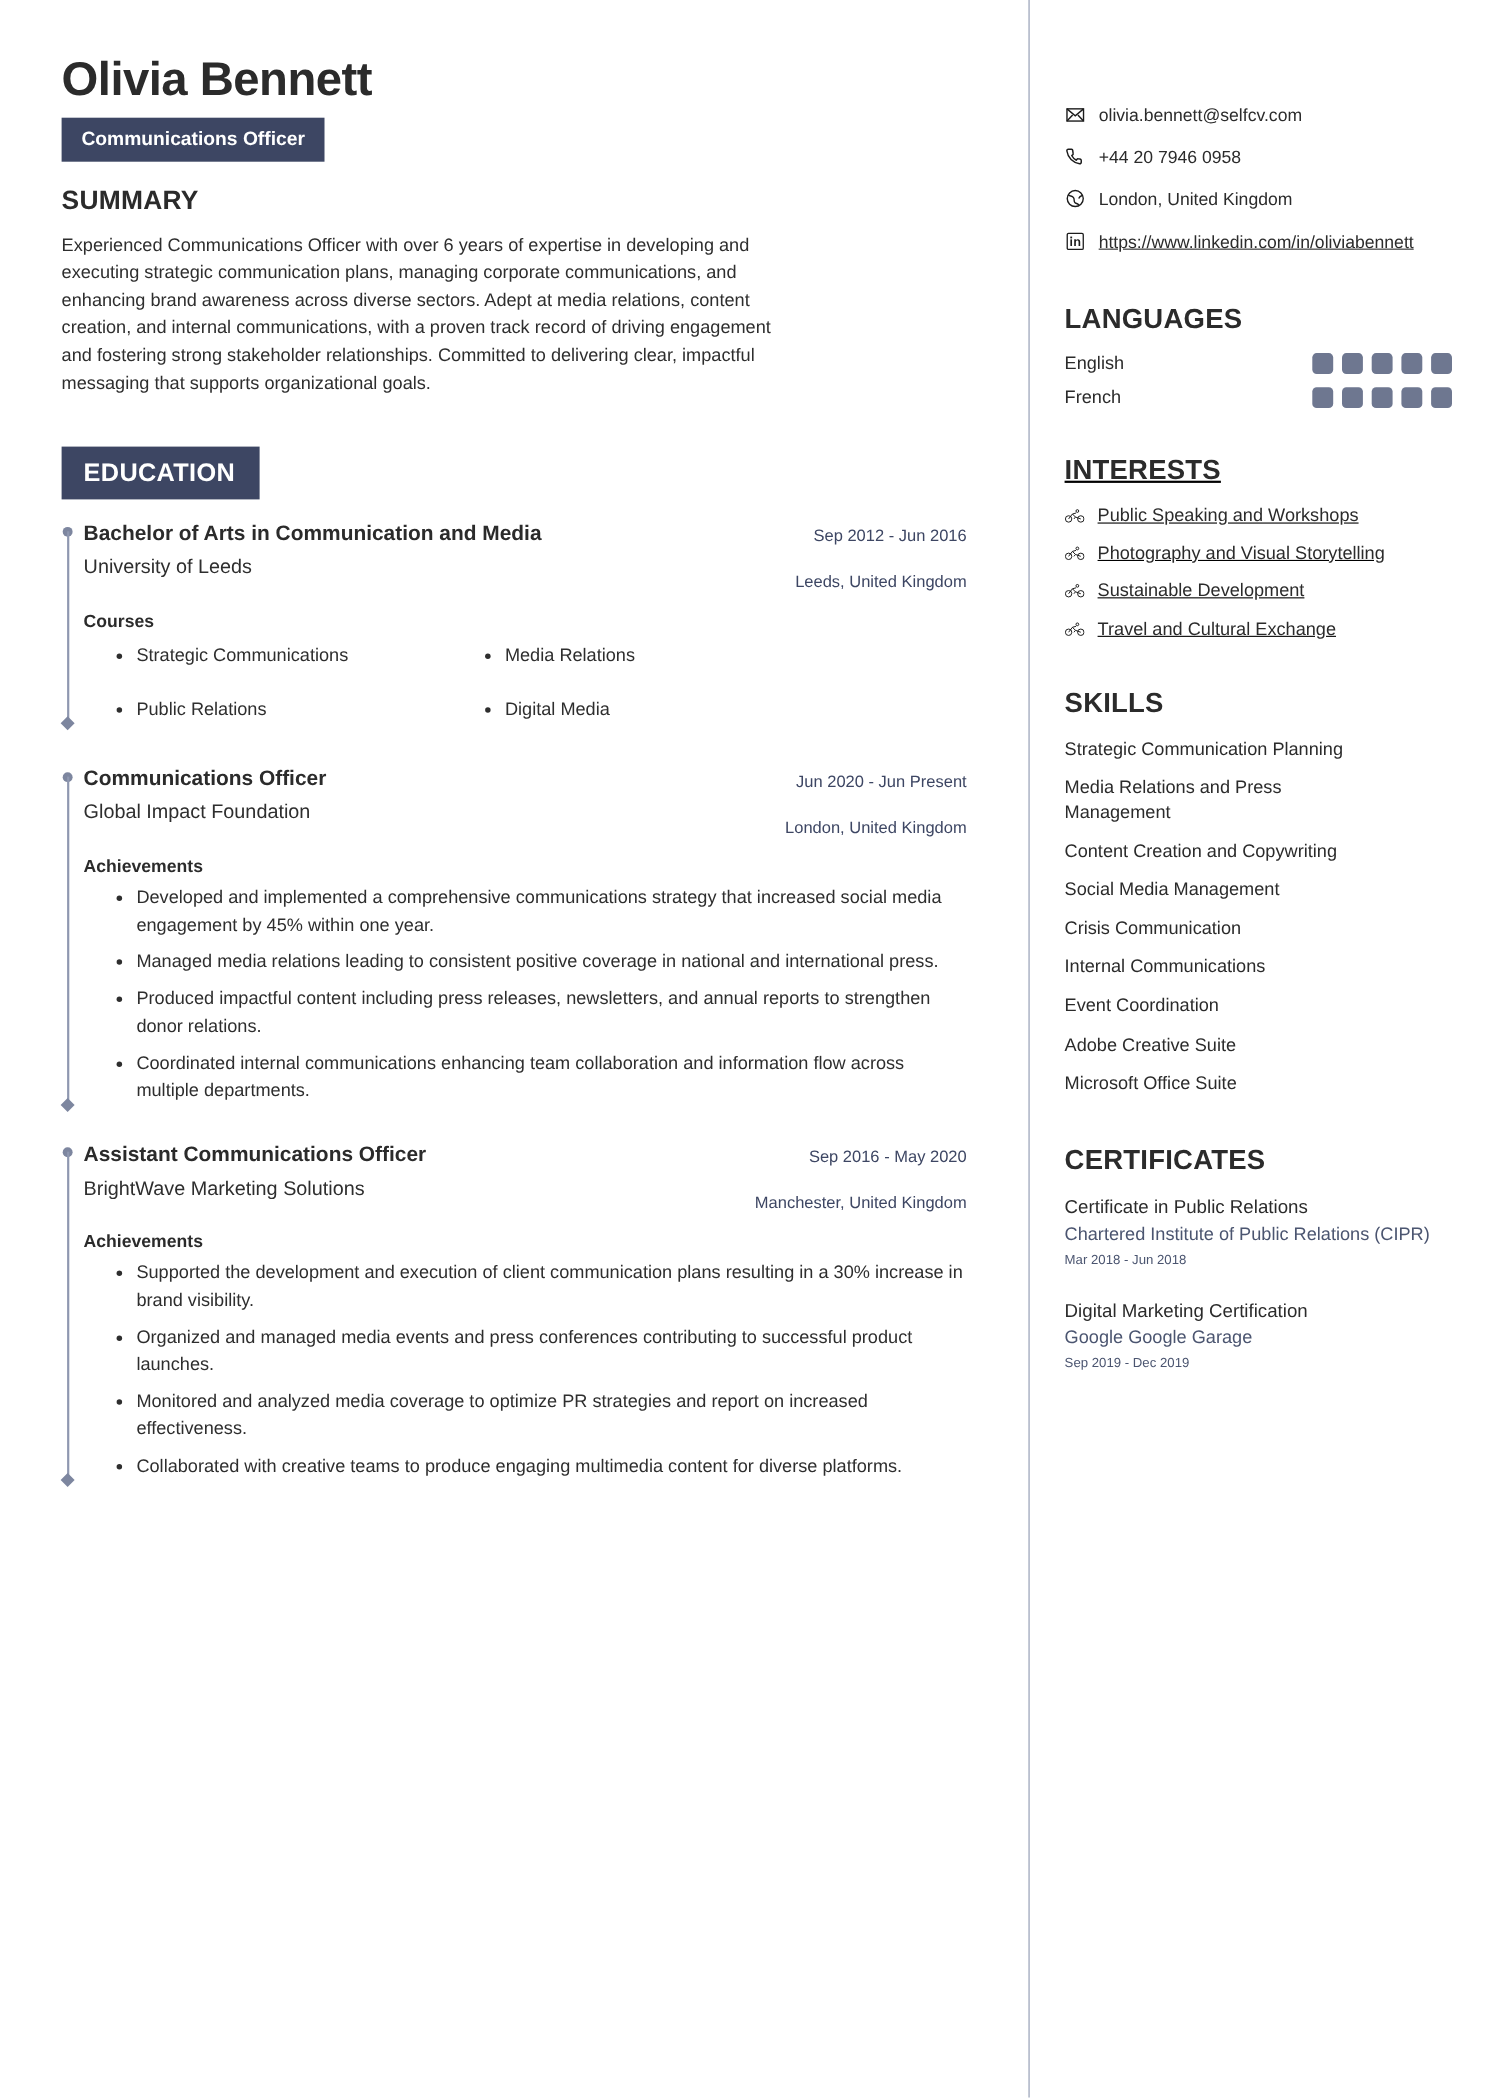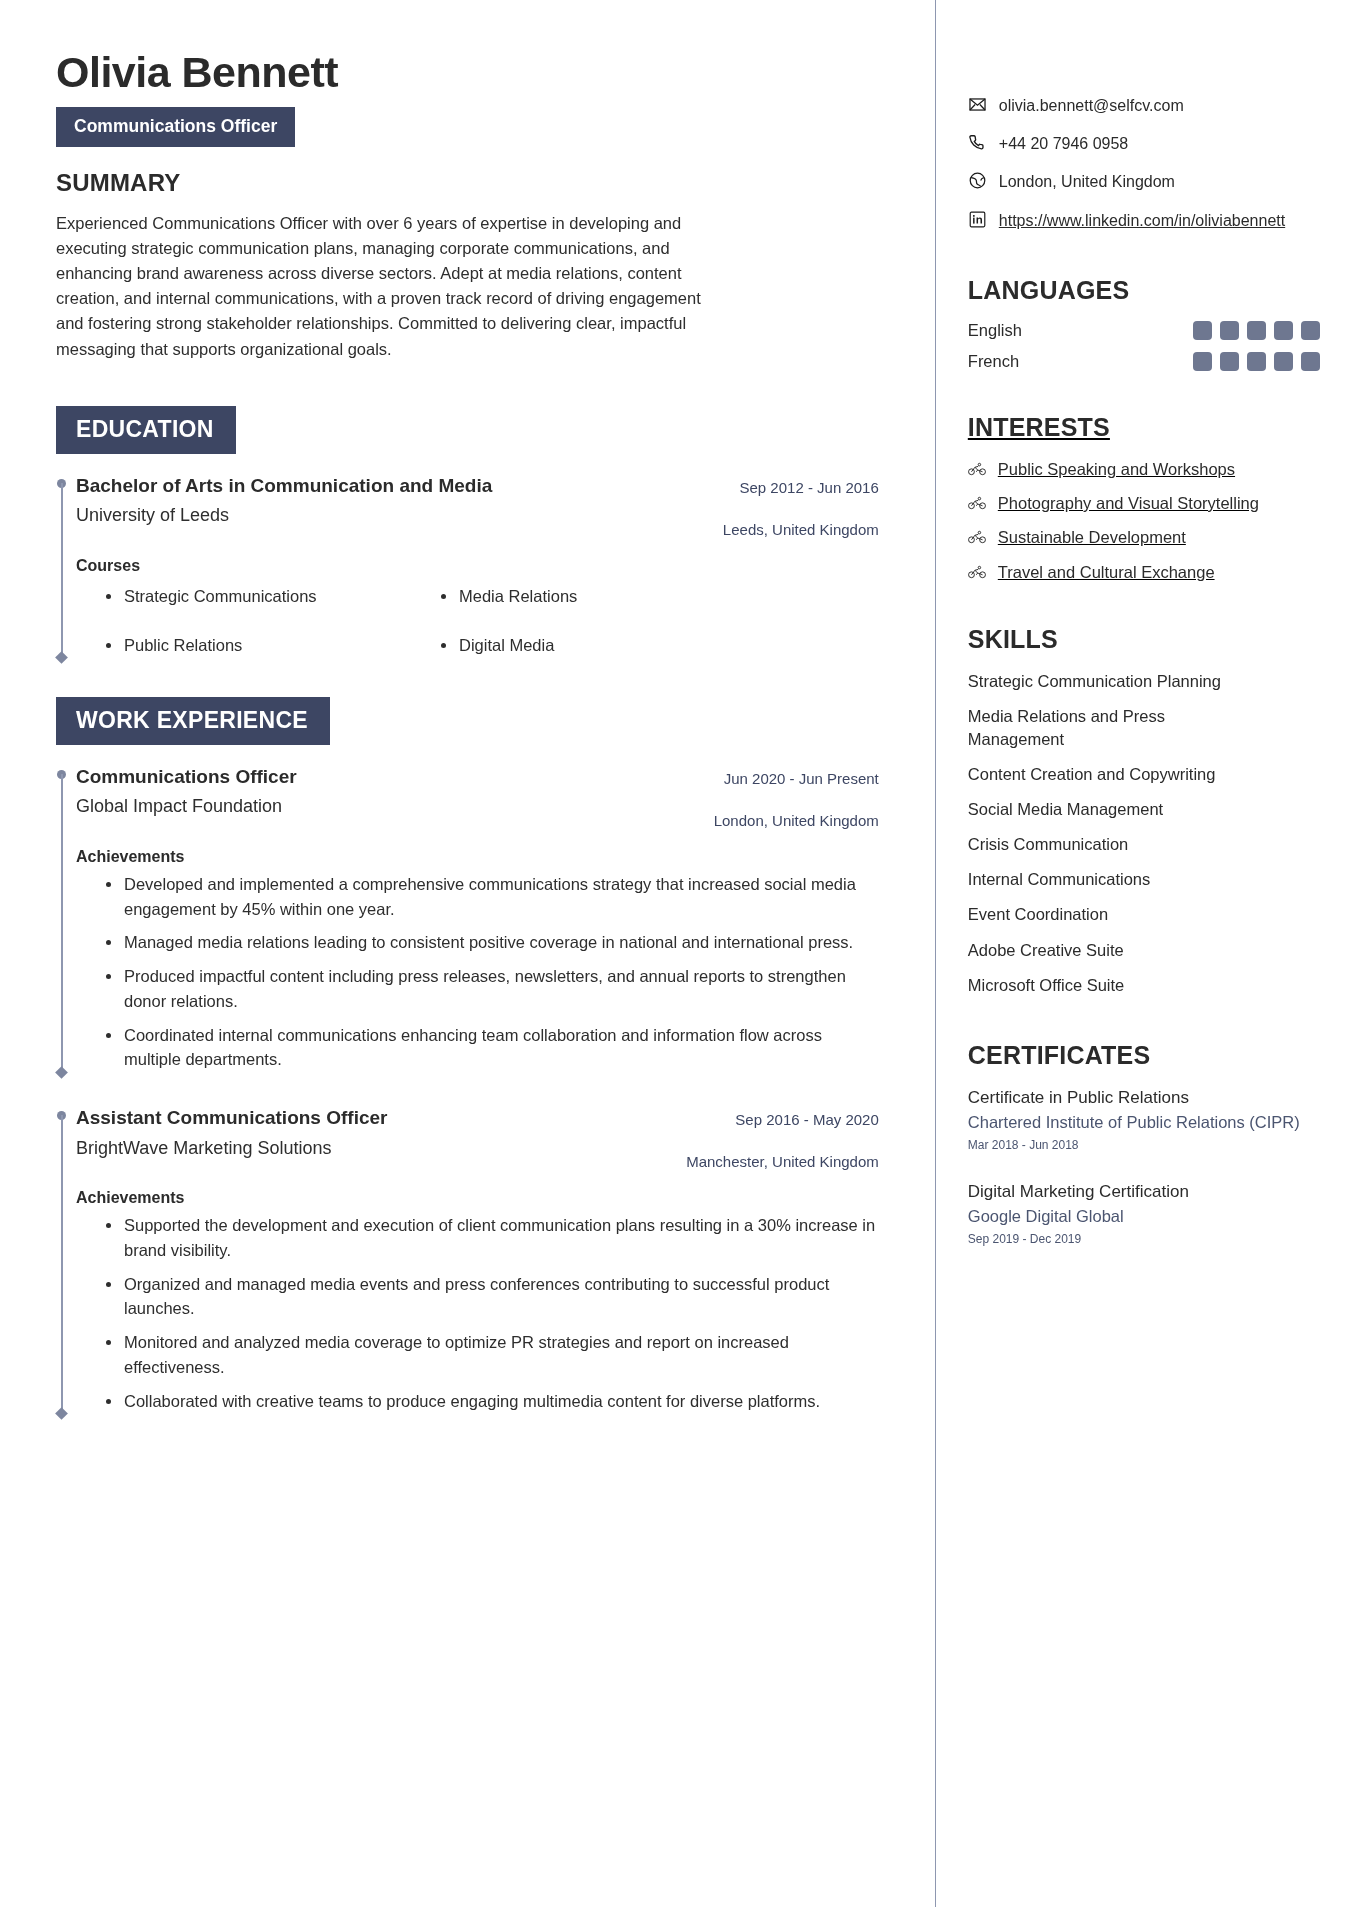--- a/index.html
+++ b/index.html
@@ -358,7 +358,6 @@
 
     
     <div>
-      <div class="h-badge">WORK EXPERIENCE</div>
 
       
       <div class="entry exp-block">

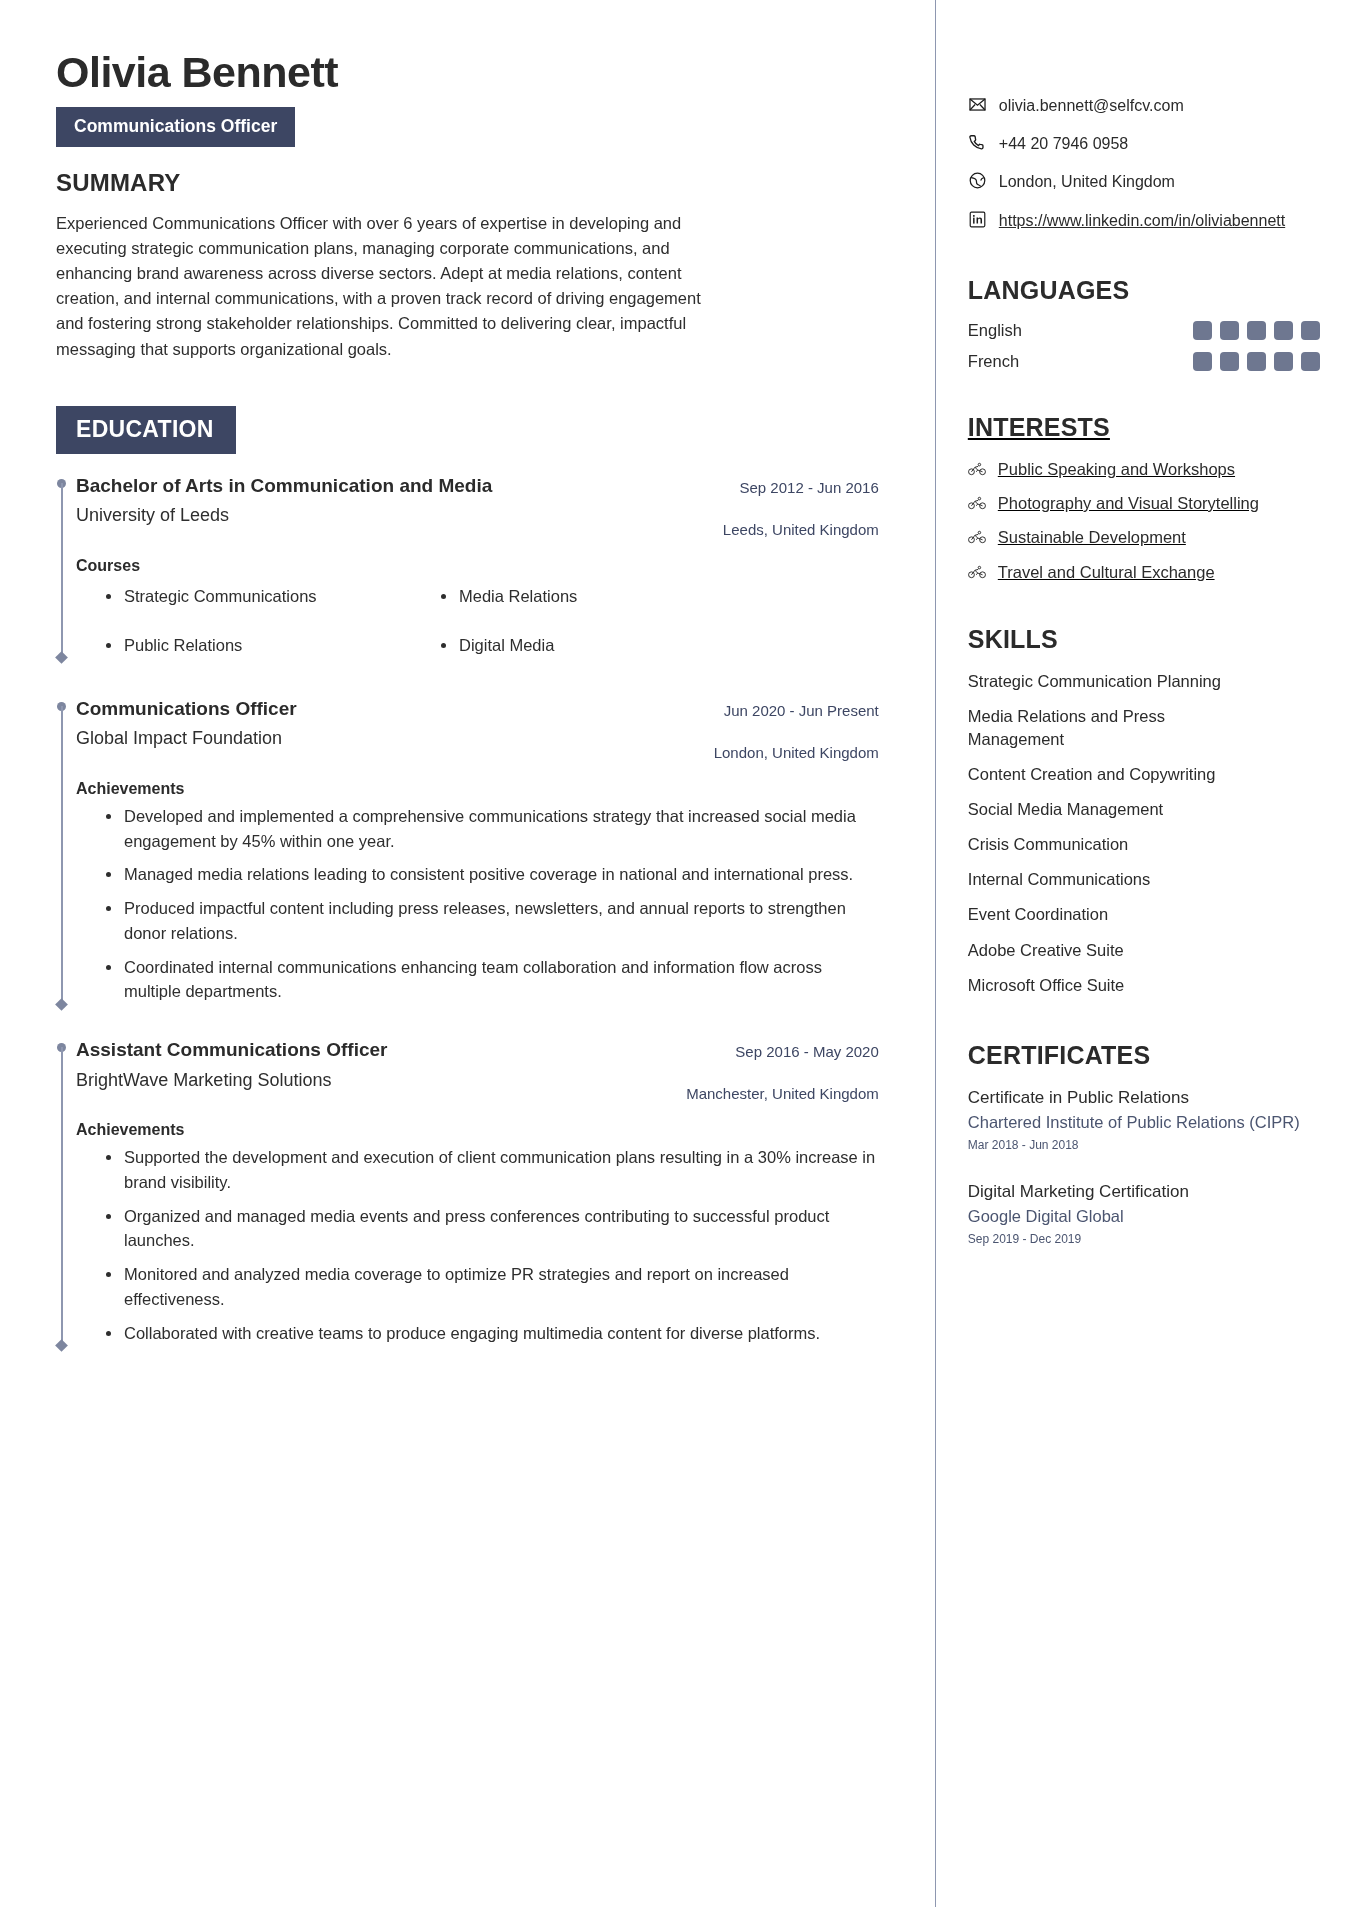--- a/index.html
+++ b/index.html
@@ -574,7 +574,7 @@
 
       <div class="cert-item">
         <div class="cert-name">Digital Marketing Certification</div>
-        <div class="cert-issuer">Google Digital Global</div>
+        <div class="cert-issuer">Google Google Garage</div>
         <div class="cert-date">Sep 2019 - Dec 2019</div>
       </div>
     </div>

